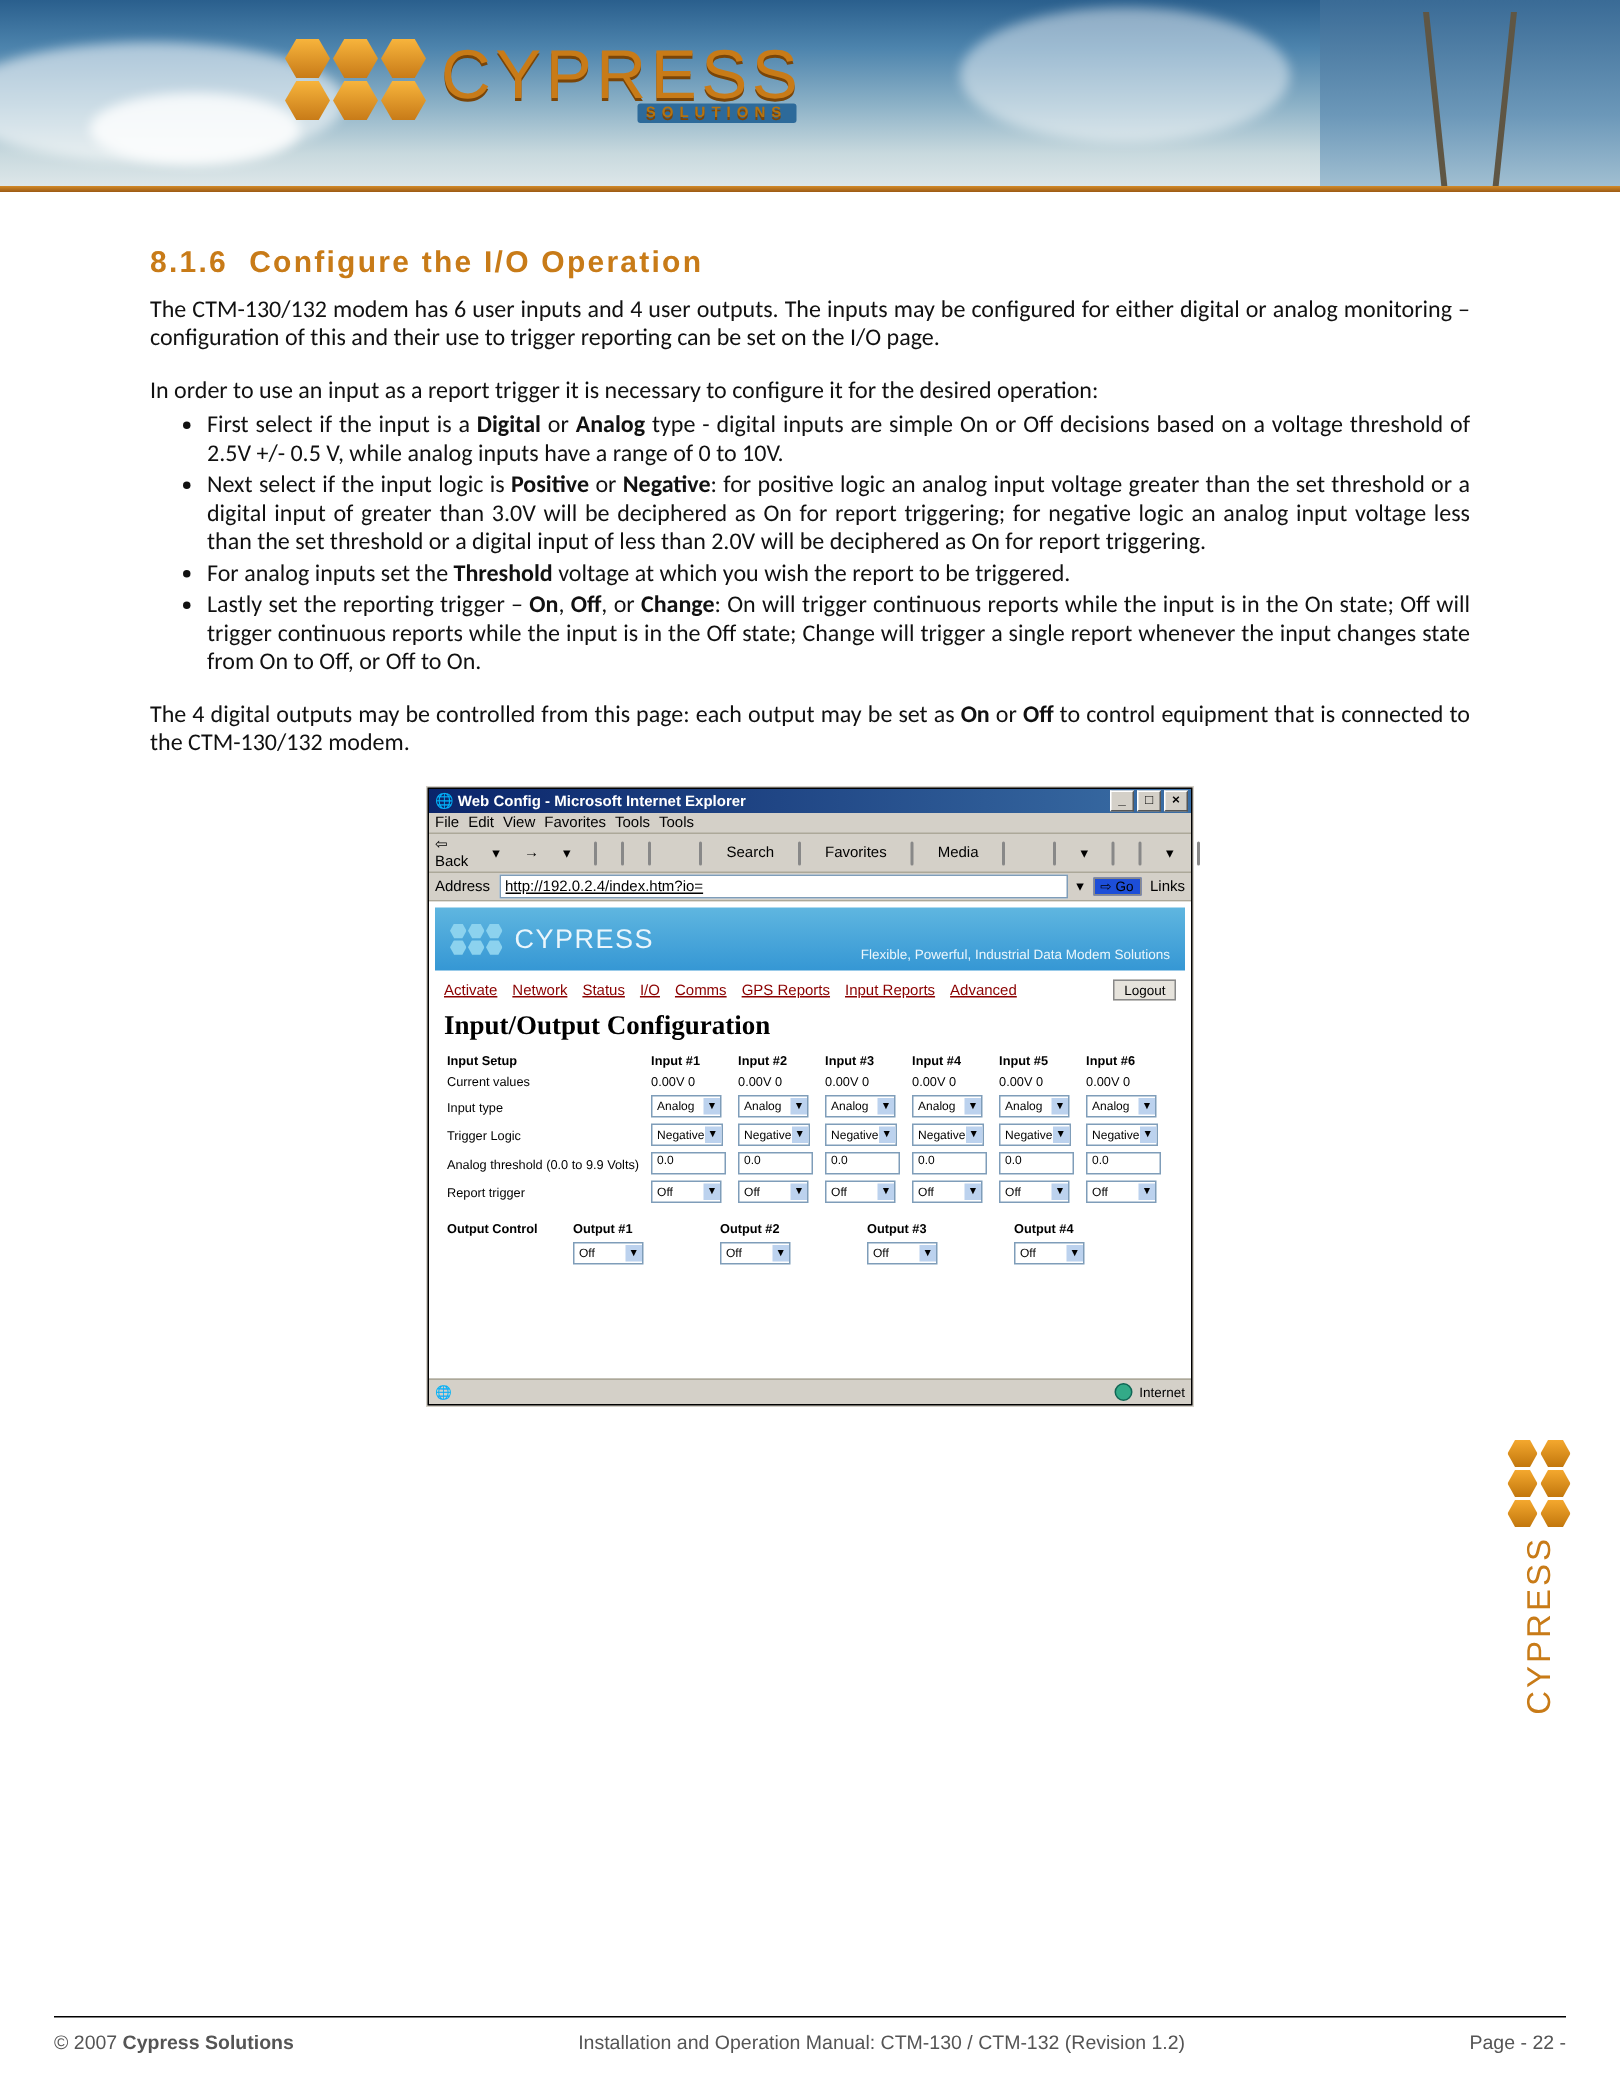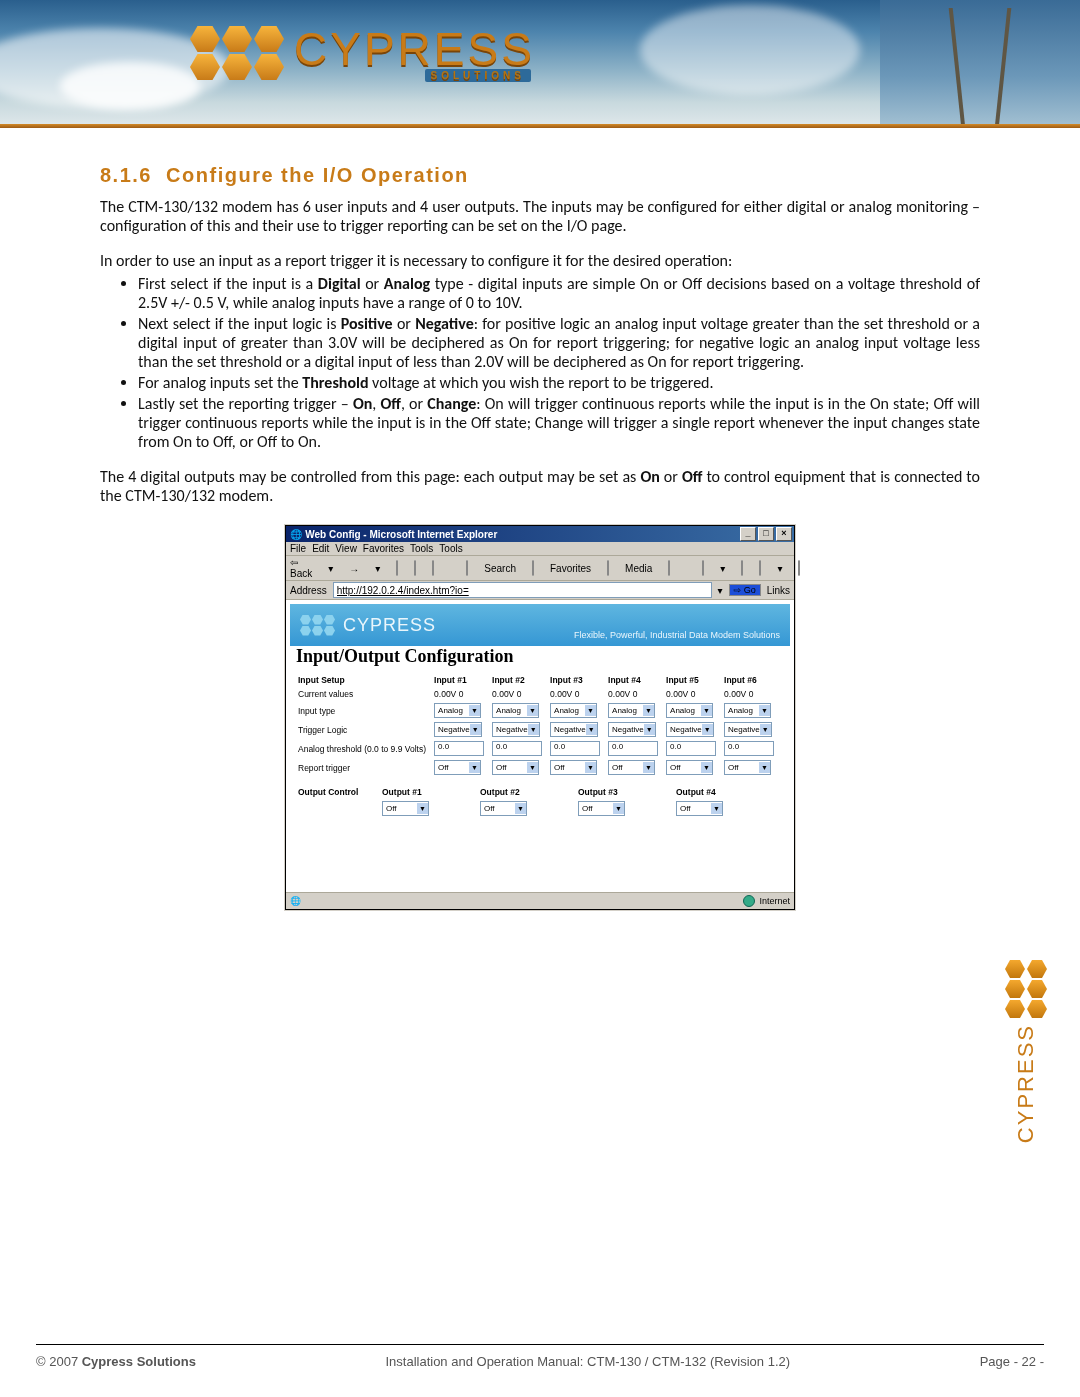--- a/index.html
+++ b/index.html
@@ -438,6 +438,17 @@
           <span class="wc-brand">CYPRESS</span>
           <span class="wc-tag">Flexible, Powerful, Industrial Data Modem Solutions</span>
         </div>
+        <div class="wc-nav">
+          <a>Activate</a>
+          <a>Network</a>
+          <a>Status</a>
+          <a>I/O</a>
+          <a>Comms</a>
+          <a>GPS Reports</a>
+          <a>Input Reports</a>
+          <a>Advanced</a>
+          <span class="logout">Logout</span>
+        </div>
         <div class="wc-h1">Input/Output Configuration</div>
 
         <table class="io">

